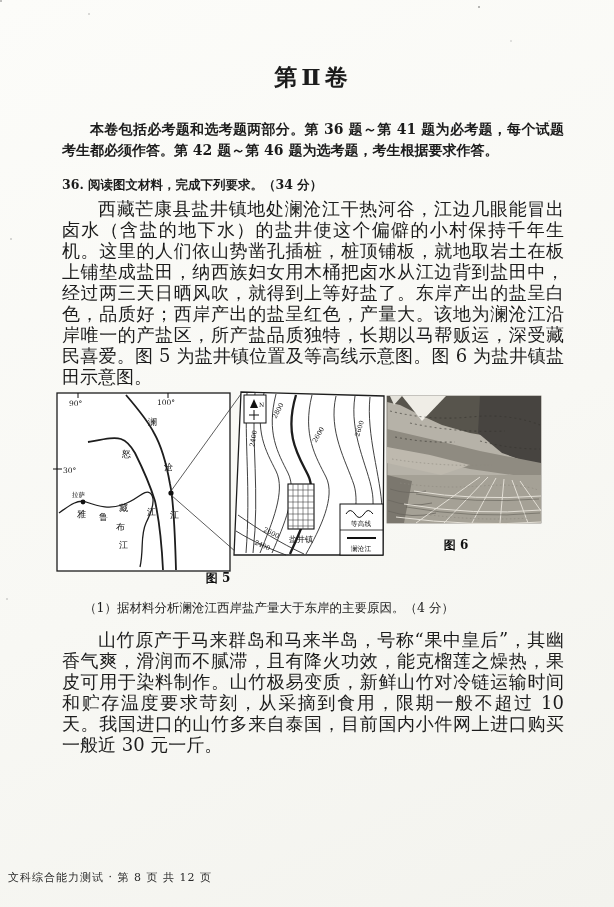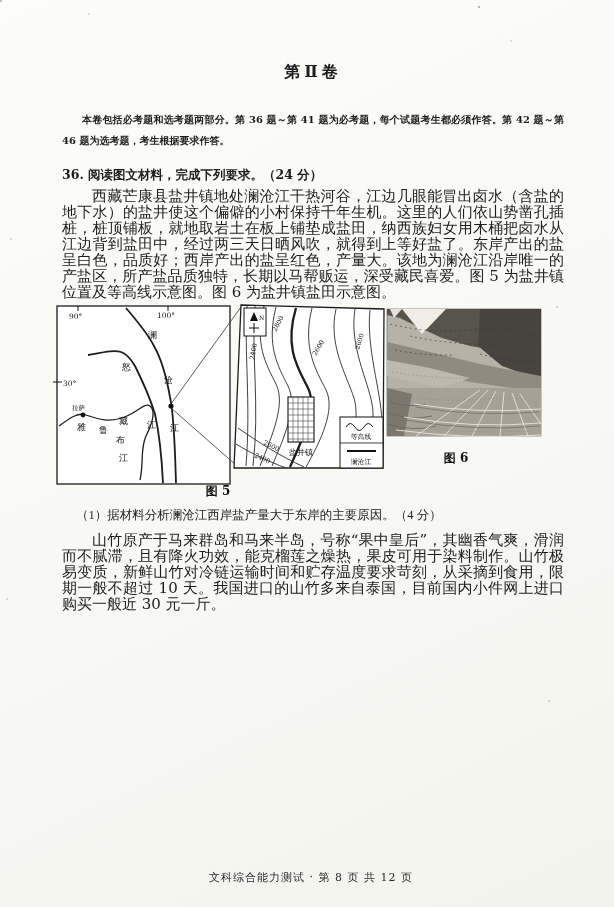--- a/index.html
+++ b/index.html
@@ -11,7 +11,7 @@
     padding:0 50px 0 62px;
   }
   .page-title{
-    margin:62px 0 0 0;text-align:center;font-size:16px;font-weight:bold;
+    margin:62px 0 0 0;text-align:center;font-size:23px;font-weight:bold;
     letter-spacing:4px;
   }
   .instructions{

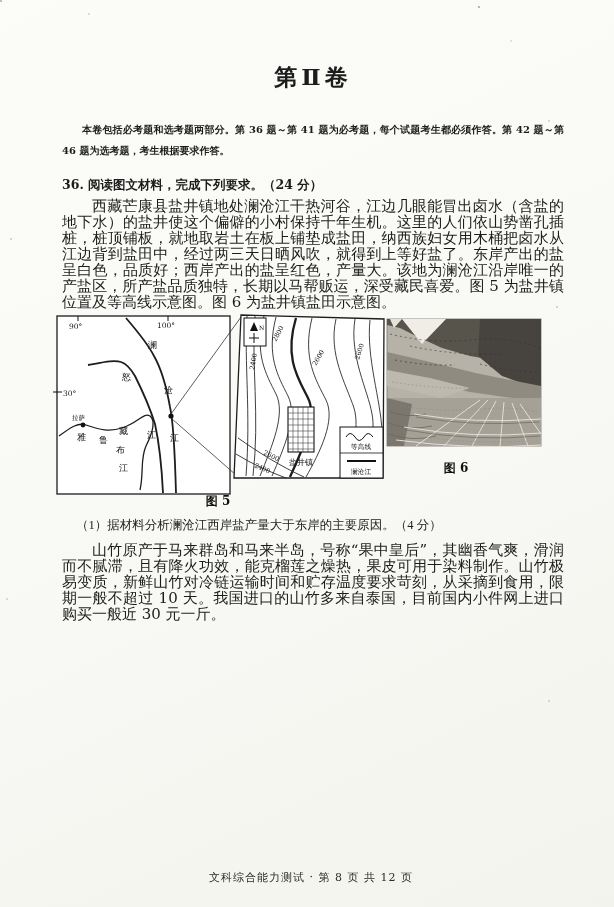--- a/index.html
+++ b/index.html
@@ -15,7 +15,7 @@
     letter-spacing:4px;
   }
   .instructions{
-    margin:26px 0 0 0;font-size:10px;font-weight:bold;line-height:21px;
+    margin:26px 0 0 0;font-size:14px;font-weight:bold;line-height:21px;
     text-indent:2em;text-align:justify;
   }
   .q-header{margin:16px 0 0 0;font-size:12.5px;font-weight:600;}

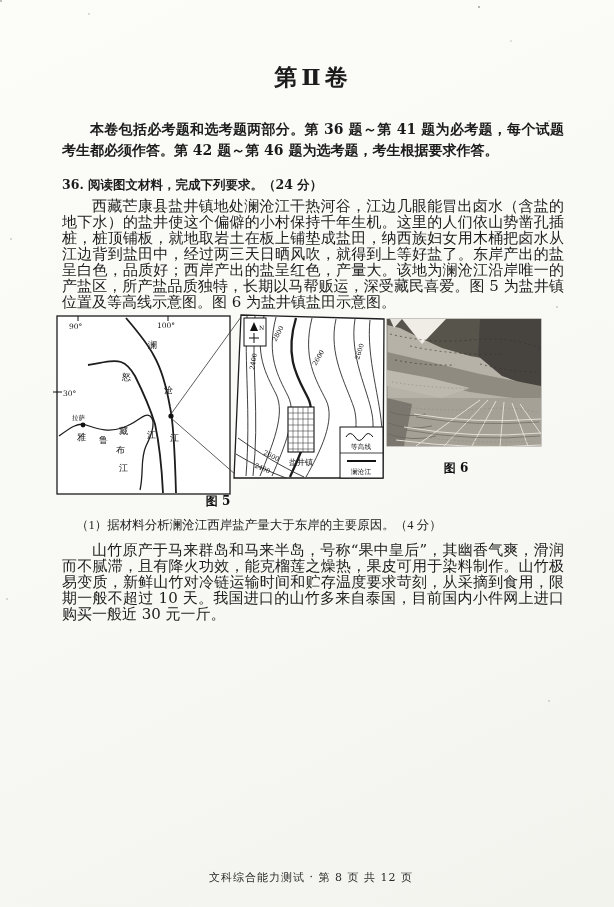--- a/index.html
+++ b/index.html
@@ -55,7 +55,7 @@
   <p class="instructions">本卷包括必考题和选考题两部分。第 36 题～第 41 题为必考题，每个试题考生都必须作答。第 42 题～第 46 题为选考题，考生根据要求作答。</p>
 
   <section>
-    <p class="q-header">36. 阅读图文材料，完成下列要求。（24 分）</p>
+    <p class="q-header">36. 阅读图文材料，完成下列要求。（34 分）</p>
     <p class="material">西藏芒康县盐井镇地处澜沧江干热河谷，江边几眼能冒出卤水（含盐的地下水）的盐井使这个偏僻的小村保持千年生机。这里的人们依山势凿孔插桩，桩顶铺板，就地取岩土在板上铺垫成盐田，纳西族妇女用木桶把卤水从江边背到盐田中，经过两三天日晒风吹，就得到上等好盐了。东岸产出的盐呈白色，品质好；西岸产出的盐呈红色，产量大。该地为澜沧江沿岸唯一的产盐区，所产盐品质独特，长期以马帮贩运，深受藏民喜爱。图 5 为盐井镇位置及等高线示意图。图 6 为盐井镇盐田示意图。</p>
 
     <svg class="figure-svg" width="537" height="198" viewBox="0 0 537 198">

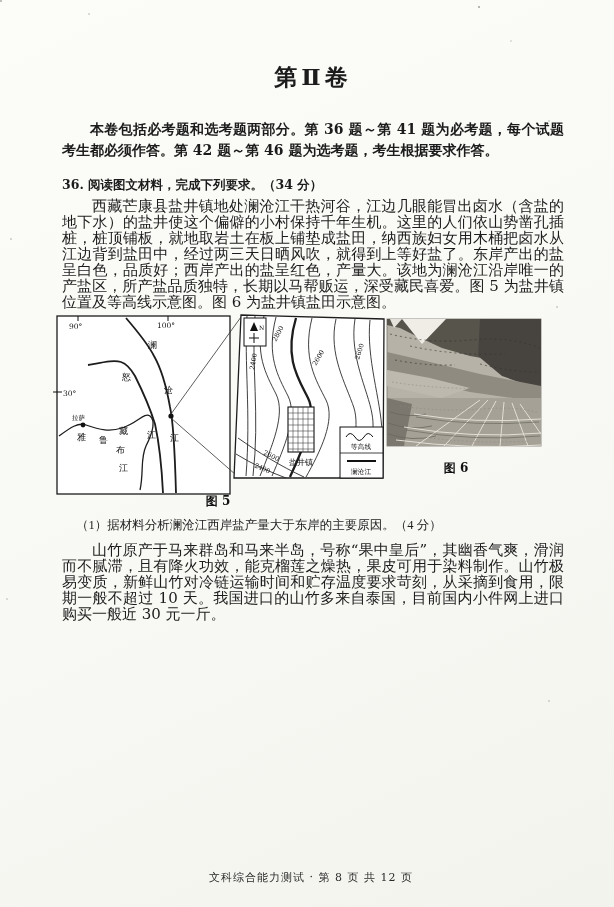--- a/index.html
+++ b/index.html
@@ -20,7 +20,7 @@
   }
   .q-header{margin:16px 0 0 0;font-size:12.5px;font-weight:600;}
   .material{
-    margin:4px 0 0 0;font-size:15px;line-height:16px;text-indent:2em;
+    margin:4px 0 0 0;font-size:18px;line-height:21px;text-indent:2em;
     text-align:justify;
   }
   .figure-svg{display:block;margin:2px 0 0 -12px;}

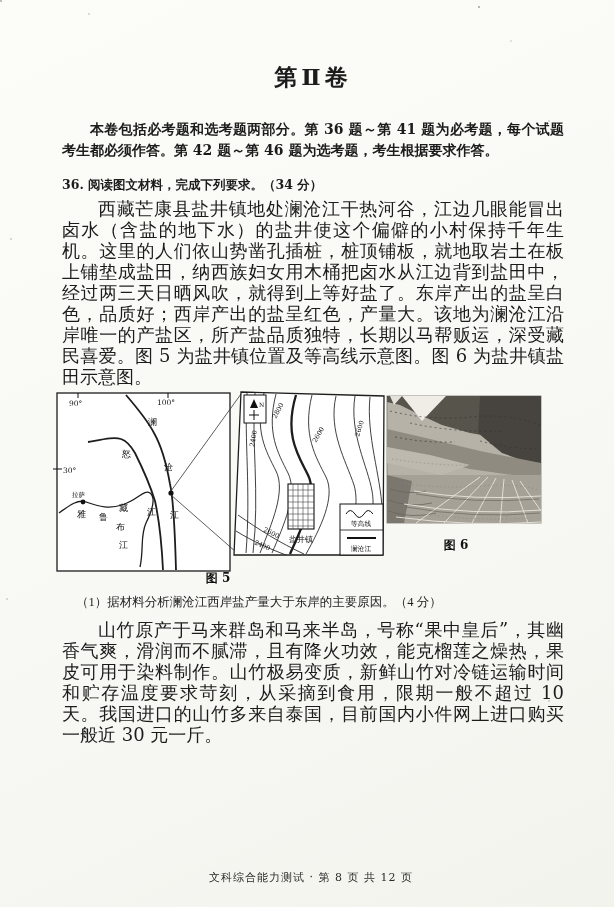--- a/index.html
+++ b/index.html
@@ -25,7 +25,7 @@
   }
   .figure-svg{display:block;margin:2px 0 0 -12px;}
   .subquestions{margin:2px 0 0 14px;}
-  .subq{margin:0;font-size:12.5px;line-height:26px;font-family:Liberation Serif, serif;}
+  .subq{margin:8px;font-size:12.5px;line-height:26px;}
   .footer{
     position:absolute;left:8px;right:0;bottom:22px;text-align:center;
     font-size:11px;color:#2a2a2a;letter-spacing:1px;

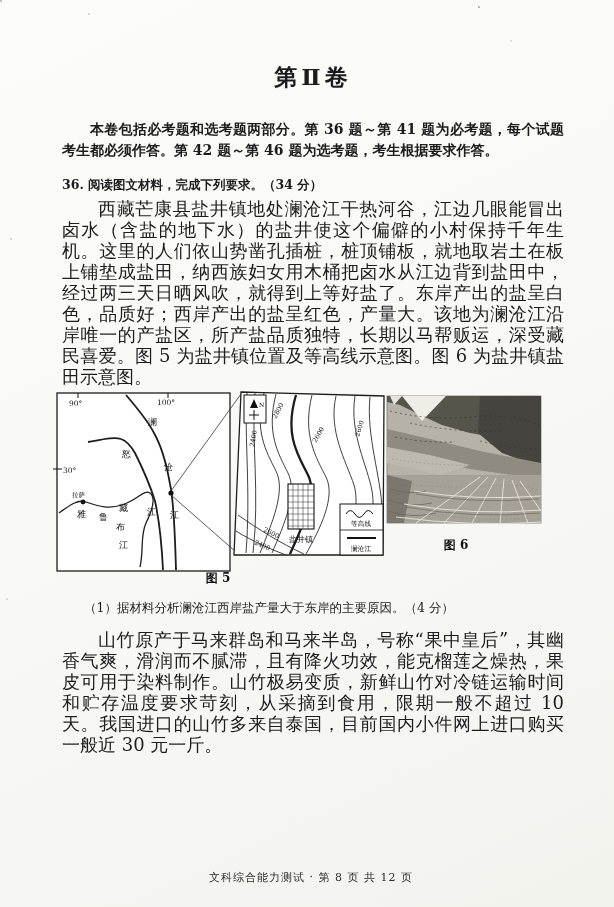--- a/index.html
+++ b/index.html
@@ -27,7 +27,7 @@
   .subquestions{margin:2px 0 0 14px;}
   .subq{margin:8px;font-size:12.5px;line-height:26px;}
   .footer{
-    position:absolute;left:8px;right:0;bottom:22px;text-align:center;
+    position:absolute;left:8px;right:0;bottom:22px;text-align:left;
     font-size:11px;color:#2a2a2a;letter-spacing:1px;
   }
   .specks{position:absolute;top:0;left:0;width:2px;height:2px;border-radius:50%;

